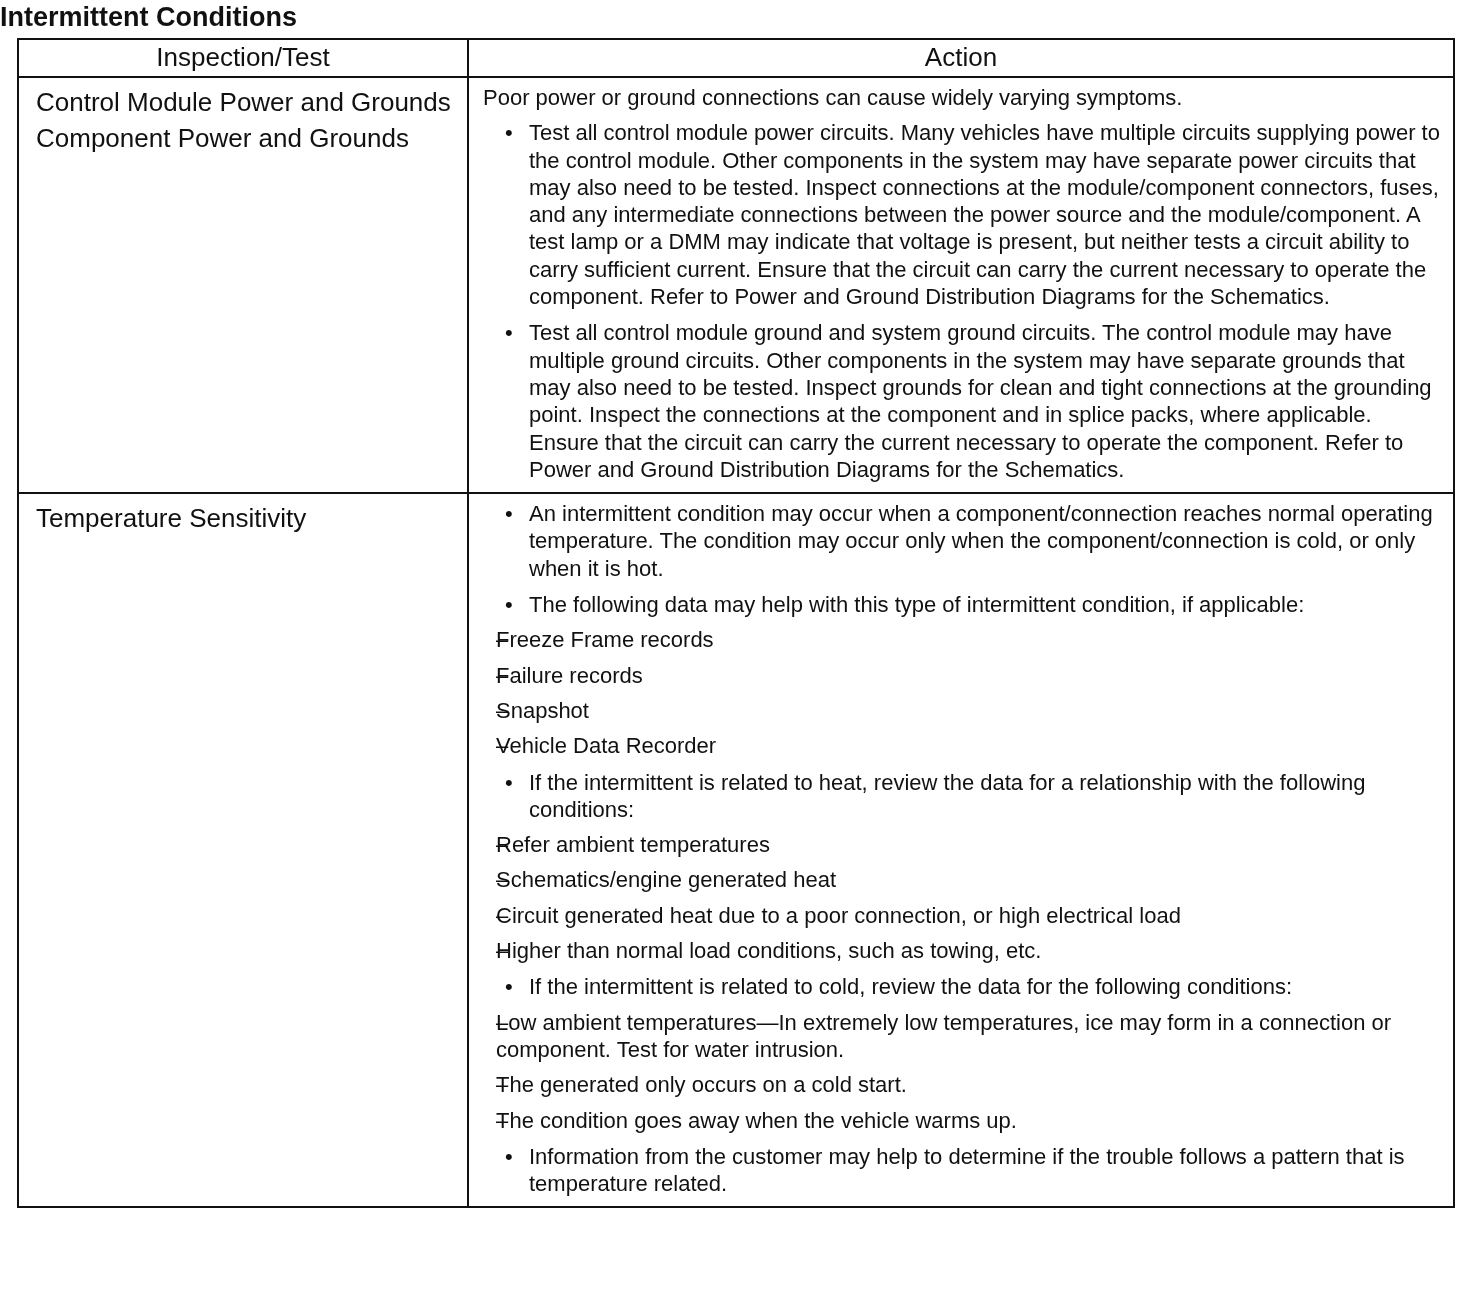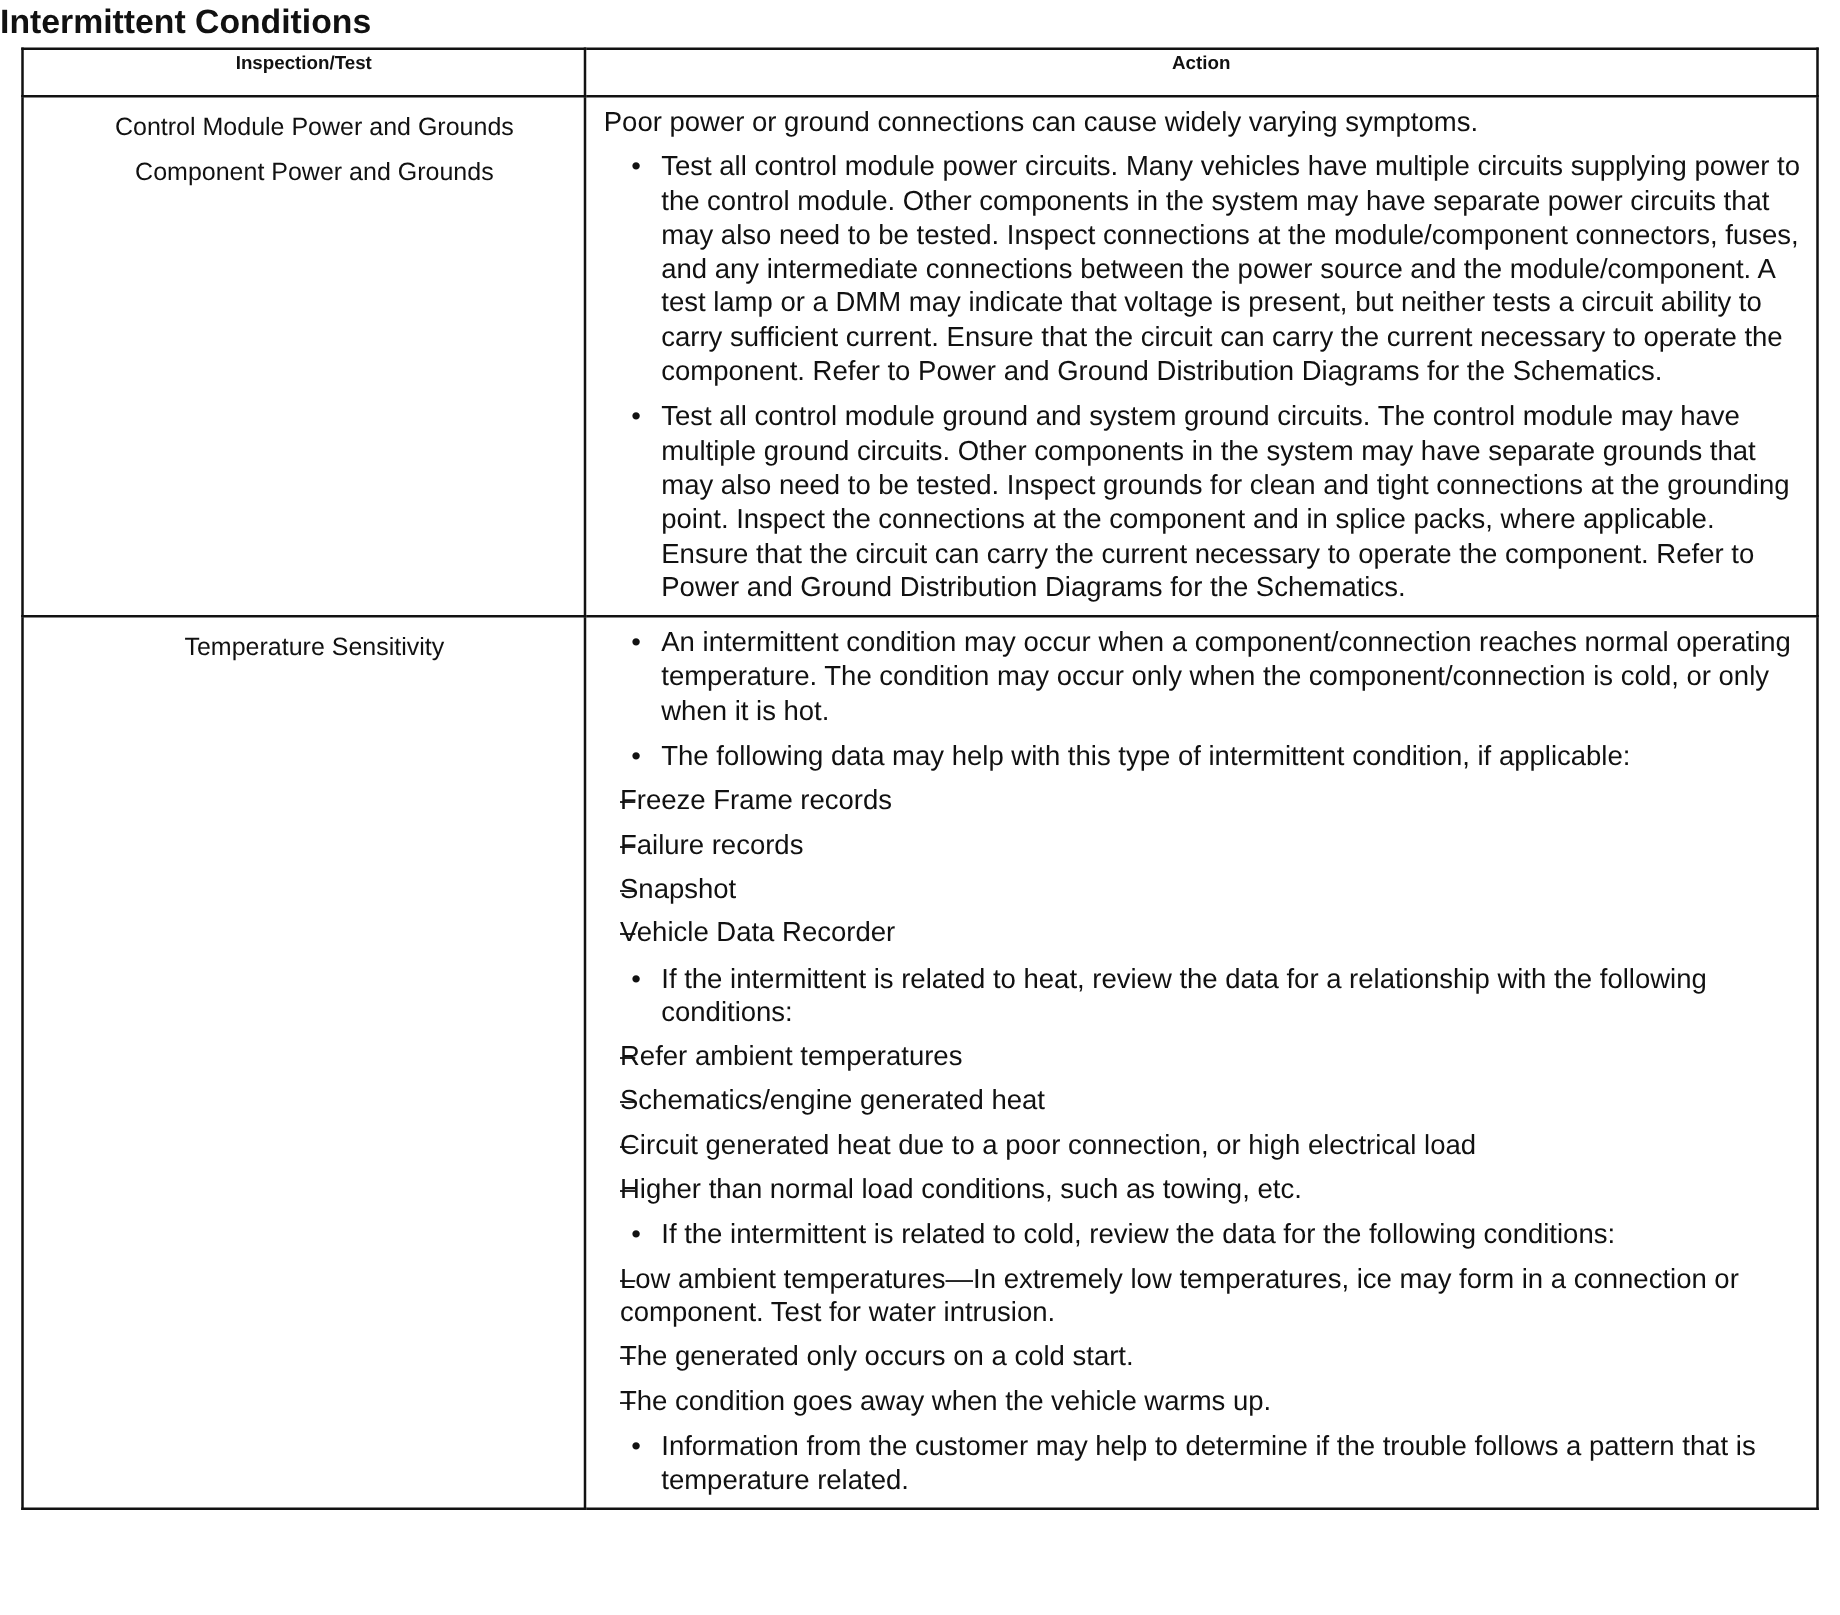--- a/index.html
+++ b/index.html
@@ -7,7 +7,7 @@
   .title { position:absolute; top:2px; left:0; width:1352px; font-weight:bold; font-size:27px; letter-spacing:0px; }
   table.doc { position:absolute; top:38px; left:17px; width:1438px; border-collapse:collapse; table-layout:fixed; }
   table.doc td, table.doc th { border:2px solid #111; vertical-align:top; }
-  th { font-size:15px; font-weight:bold; height:34px; padding:2px 0 0 0; text-align:center; }
+  th { font-size:26px; font-weight:normal; height:34px; padding:2px 0 0 0; text-align:center; }
   col.c1 { width:450px; }
   .lcell { padding:6px 0 0 17px; font-size:20px; line-height:36px;text-align:center; }
   .rcell { padding:6px 10px 0 14px; font-size:22px; line-height:27.3px; }

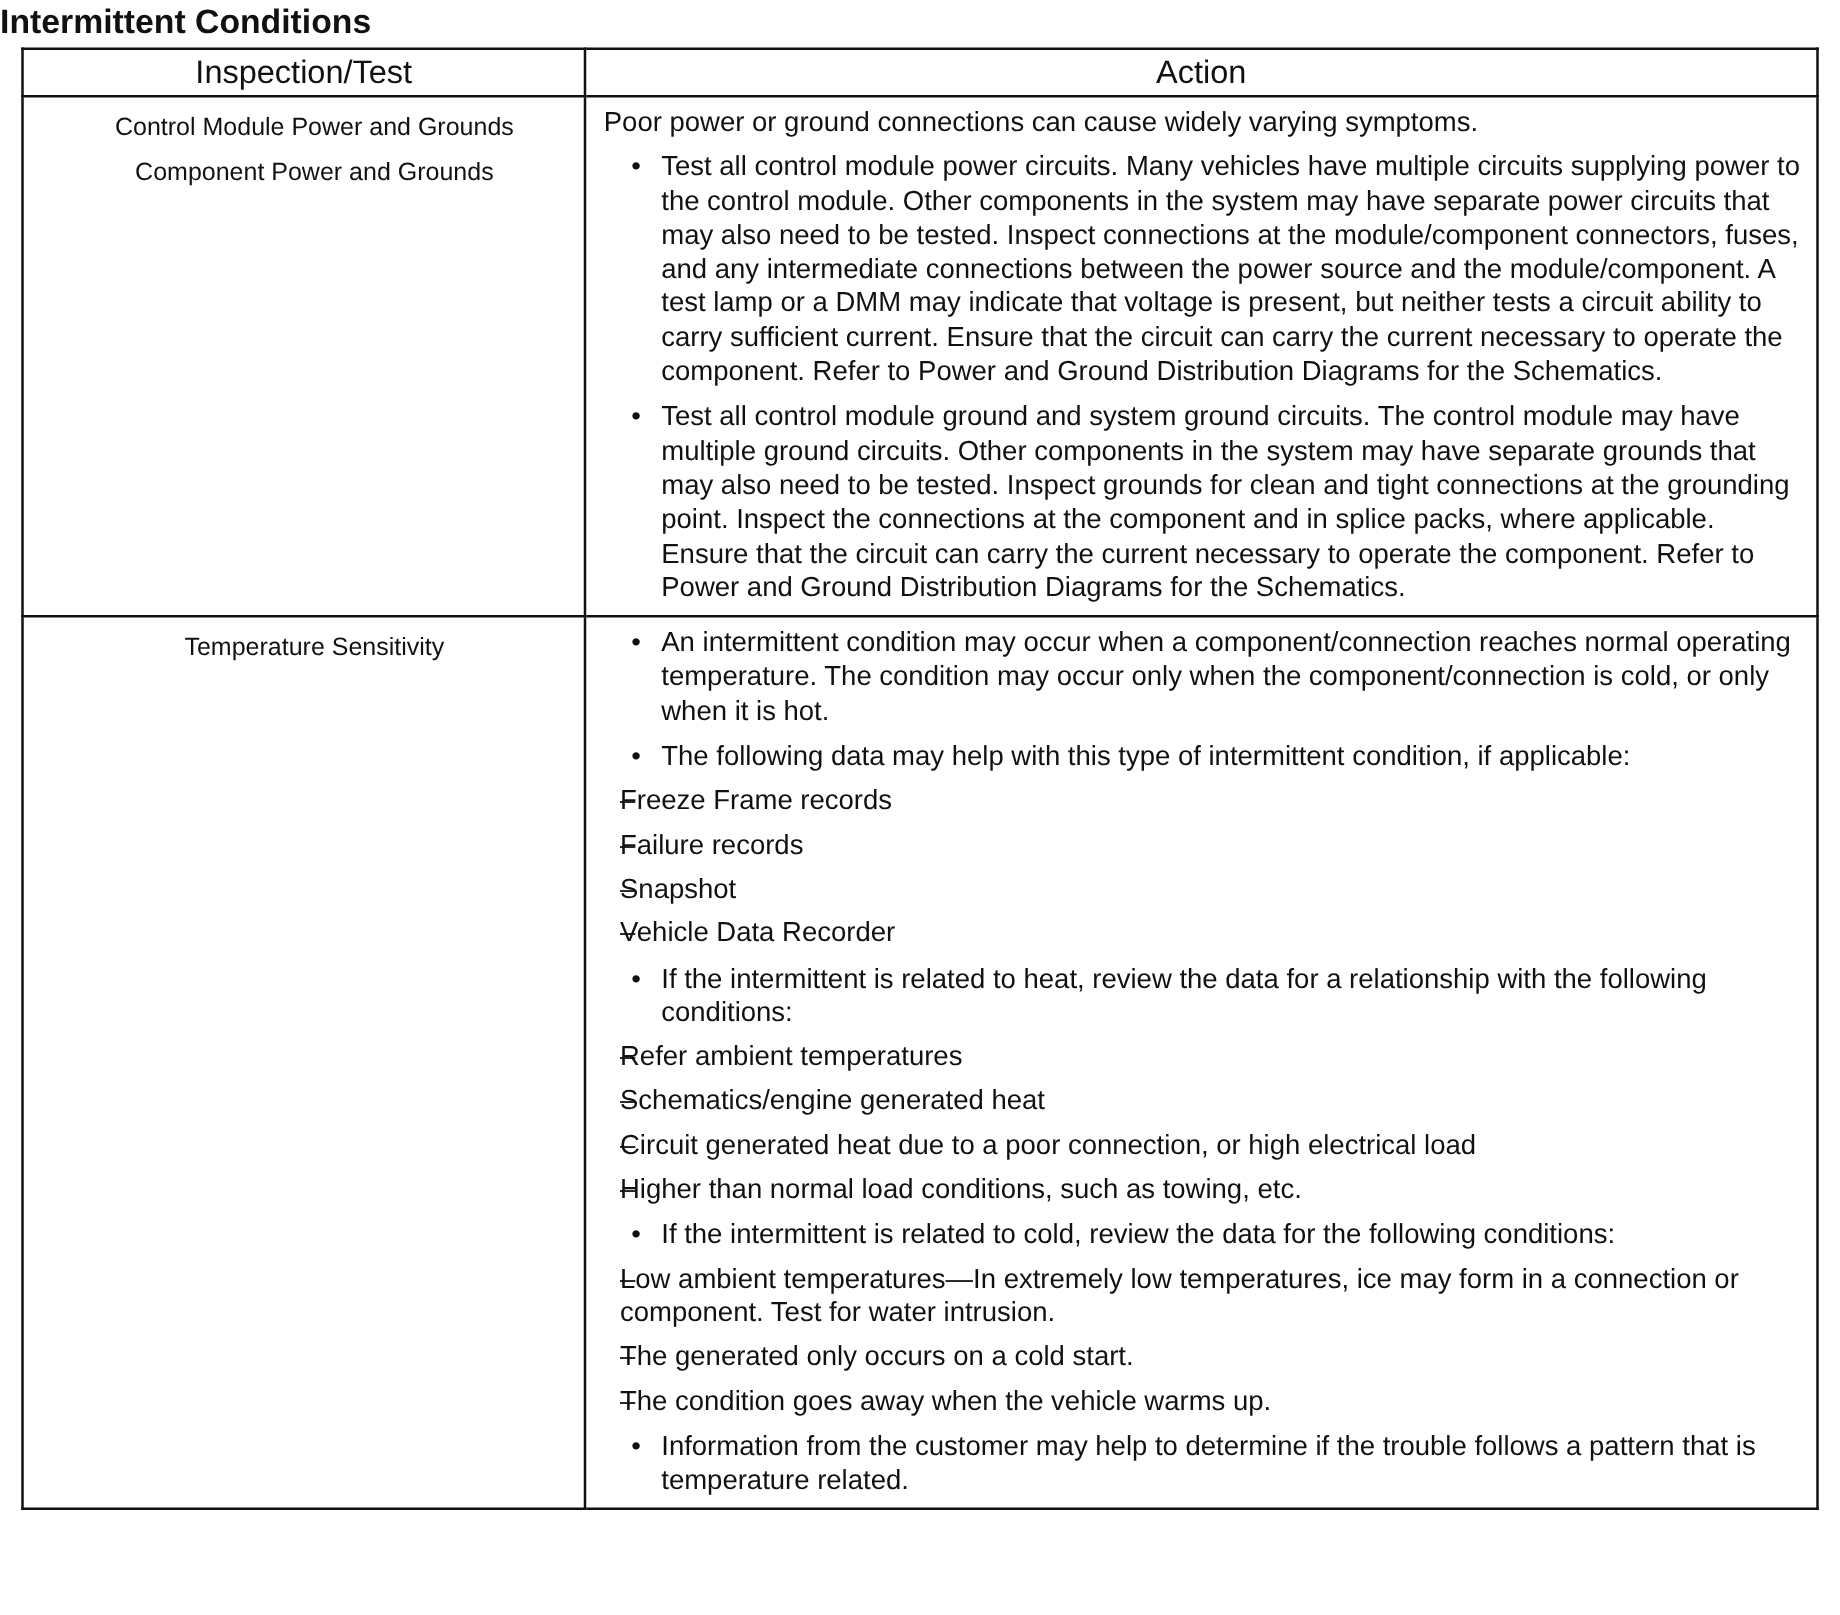--- a/index.html
+++ b/index.html
@@ -9,7 +9,7 @@
   table.doc td, table.doc th { border:2px solid #111; vertical-align:top; }
   th { font-size:26px; font-weight:normal; height:34px; padding:2px 0 0 0; text-align:center; }
   col.c1 { width:450px; }
-  .lcell { padding:6px 0 0 17px; font-size:20px; line-height:36px;text-align:center; }
+  .lcell { padding:6px 0 0 17px; font-size:26px; line-height:36px; }
   .rcell { padding:6px 10px 0 14px; font-size:22px; line-height:27.3px; }
   .intro { margin:0 0 8px 0; }
   ul.bul { list-style:none; margin:0; padding:0; }

